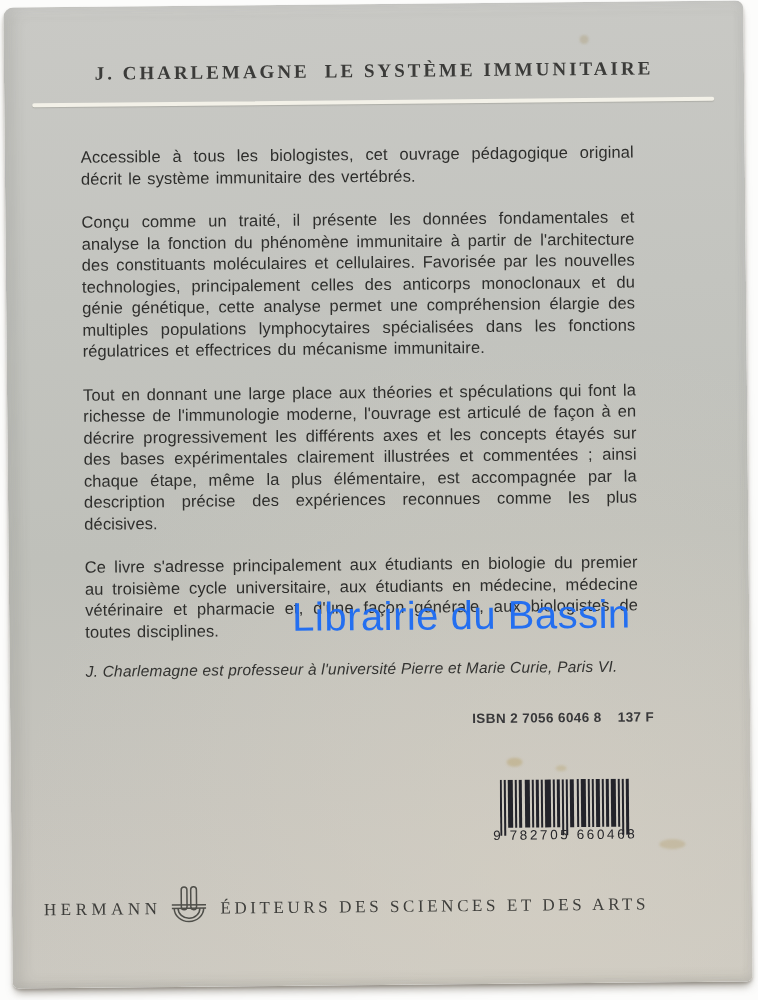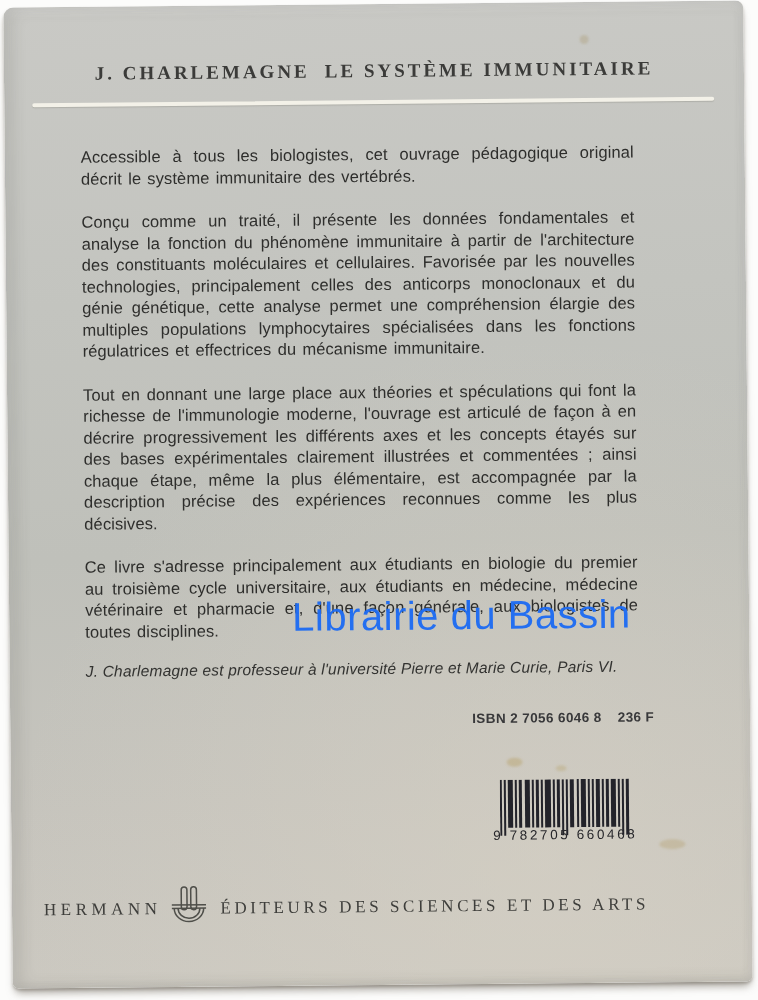--- a/index.html
+++ b/index.html
@@ -104,7 +104,7 @@
   <div class="author-note">J. Charlemagne est professeur à l'université Pierre et Marie Curie, Paris VI.</div>
 
   <div class="isbn">
-    <span>ISBN 2 7056 6046 8</span><span class="price">236 F</span>
+    <span>ISBN 2 7056 6046 8</span><span class="price">137 F</span>
   </div>
 
   <div class="barcode-wrap">

